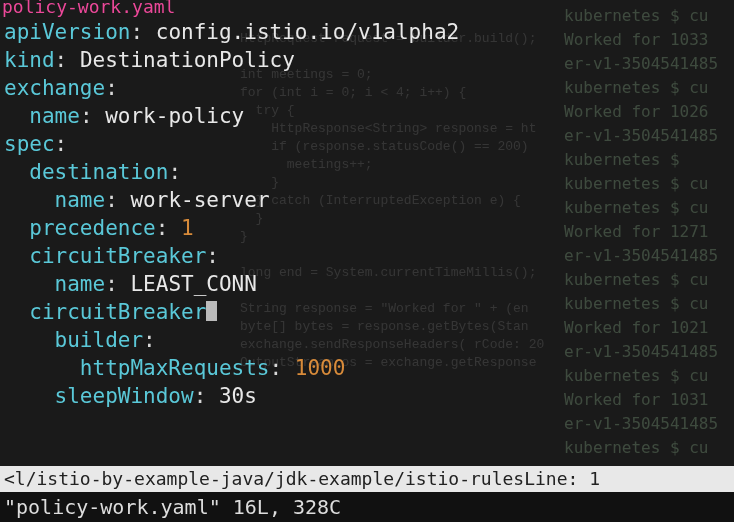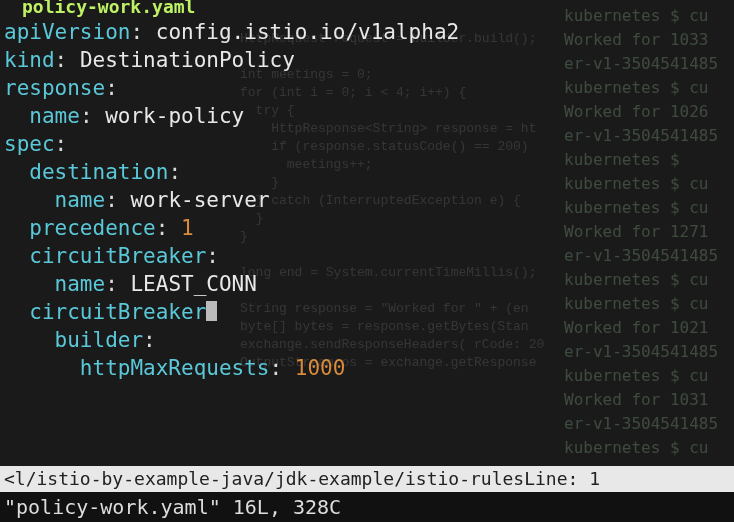--- a/index.html
+++ b/index.html
@@ -48,10 +48,9 @@
   .title-bar {
     height: 18px;
     font-size: 18px;
-    color: #bef264;
-    padding: 0 22px;
+    color: #ec4899;
+    padding: 0 2px;
     line-height: 14px;
-    font-weight: bold;
   }
   .line { white-space: pre; }
   .key { color: #5ac8d8; }

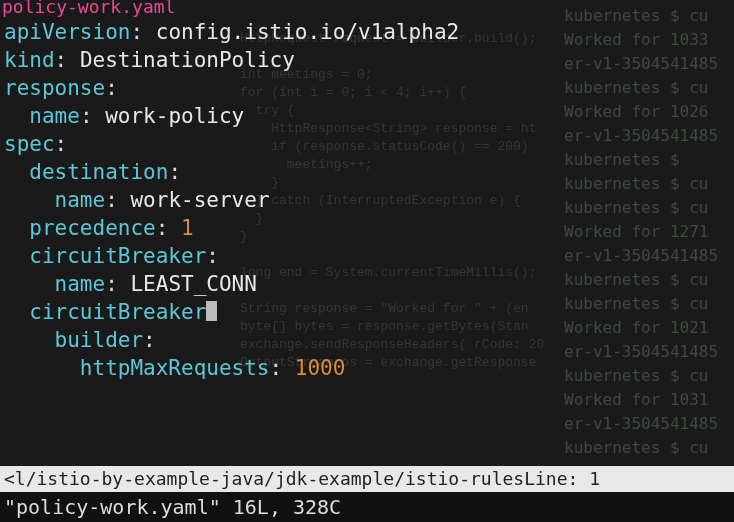--- a/index.html
+++ b/index.html
@@ -143,7 +143,7 @@
 <div class="editor">
   <div class="line"><span class="key">apiVersion</span><span class="colon">: </span><span class="str">config.istio.io/v1alpha2</span></div>
   <div class="line"><span class="key">kind</span><span class="colon">: </span><span class="str">DestinationPolicy</span></div>
-  <div class="line"><span class="key">response</span><span class="colon">:</span></div>
+  <div class="line"><span class="key">exchange</span><span class="colon">:</span></div>
   <div class="line">  <span class="key">name</span><span class="colon">: </span><span class="str">work-policy</span></div>
   <div class="line"><span class="key">spec</span><span class="colon">:</span></div>
   <div class="line">  <span class="key">destination</span><span class="colon">:</span></div>

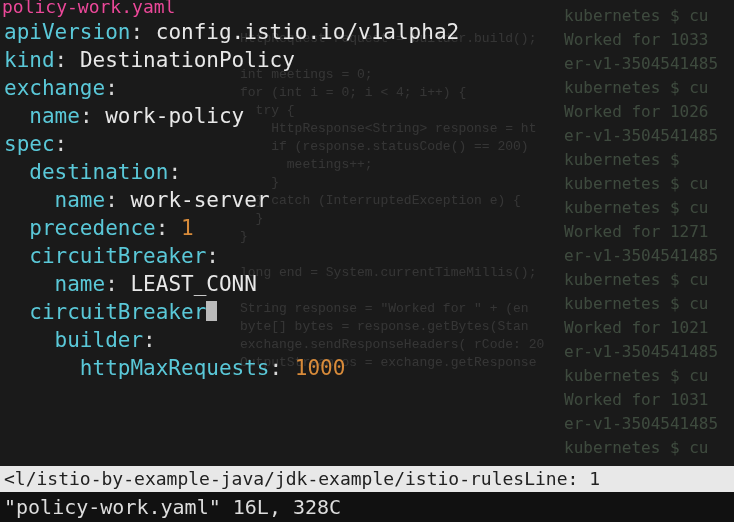--- a/index.html
+++ b/index.html
@@ -154,6 +154,7 @@
   <div class="line">  <span class="key">circuitBreaker</span><span class="cursor"></span></div>
   <div class="line">    <span class="key">builder</span><span class="colon">:</span></div>
   <div class="line">      <span class="key">httpMaxRequests</span><span class="colon">: </span><span class="num">1000</span></div>
+  <div class="line">    <span class="key">sleepWindow</span><span class="colon">: </span><span class="str">30s</span></div>
 </div>
 
 <div class="status-bar">

